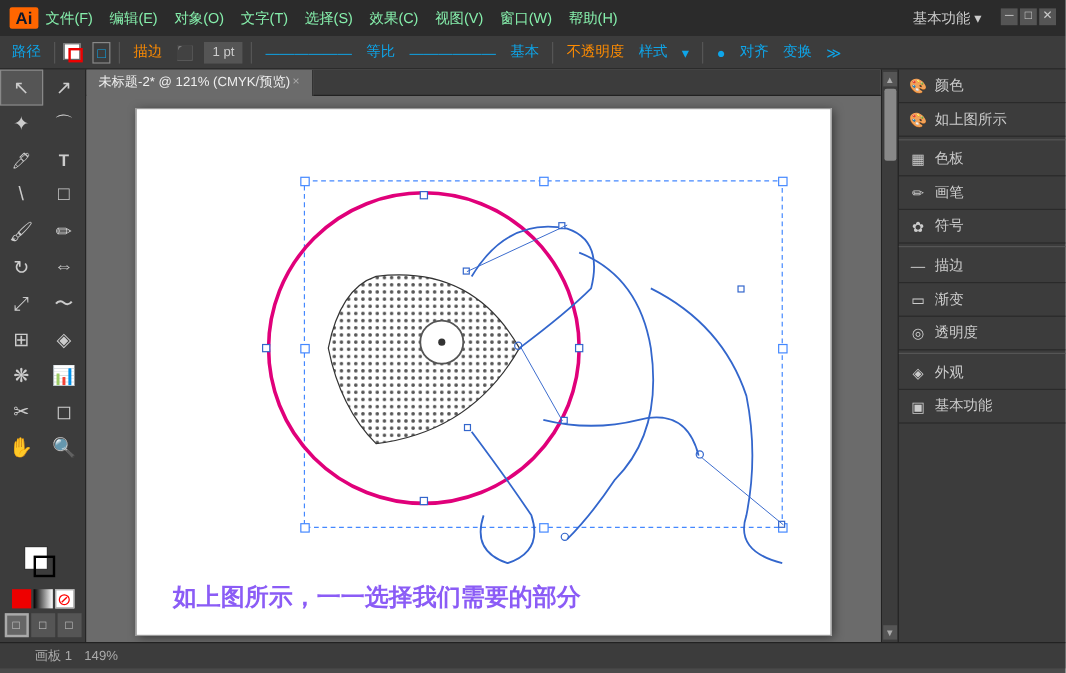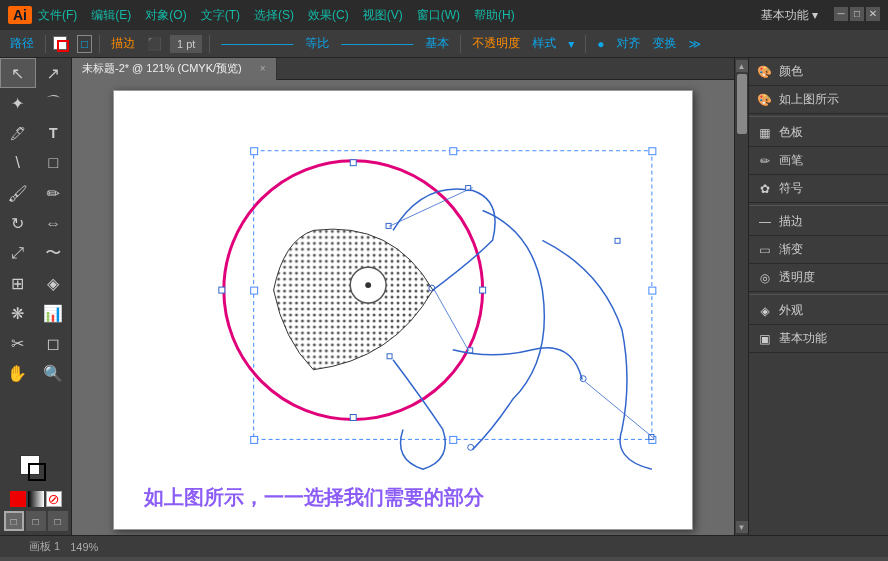--- a/index.html
+++ b/index.html
@@ -8,7 +8,7 @@
     
     #title-bar { display: flex; align-items: center; background: #2b2b2b; height: 30px; padding: 0 8px; color: #ccc; }
     #ai-logo { background: #ff6600; color: #0f172a; font-weight: bold; font-size: 14px; padding: 1px 5px; margin-right: 6px; border-radius: 2px; }
-    #title-bar-menus { display: flex; gap: 14px; font-size: 12px; color: #14b8a6; }
+    #title-bar-menus { display: flex; gap: 14px; font-size: 12px; color: #86efac; }
     #title-bar-menus span { cursor: pointer; }
     #title-bar-right { margin-left: auto; display: flex; align-items: flex-start; gap: 8px; color: #ccc; font-size: 12px; }
     #window-controls { display: flex; gap: 2px; margin-left: 8px; }

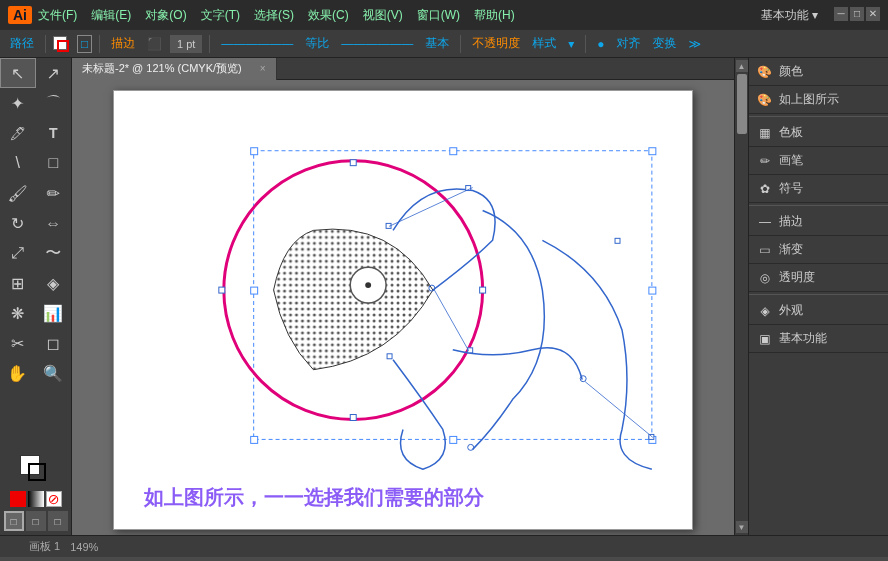--- a/index.html
+++ b/index.html
@@ -38,7 +38,7 @@
     
     #canvas-area { flex: 1; background: #6b6b6b; position: relative; overflow: hidden; }
     #tab-bar { display: flex; align-items: center; background: #3c3c3c; height: 22px; border-bottom: 1px solid #222; }
-    .tab { display: flex; align-items: center; background: #555; height: 22px; padding: 0 10px; color: #eee; font-size: 11px; border-right: 1px solid #333; cursor: pointer; gap: 18px; }
+    .tab { display: flex; align-items: center; background: #555; height: 22px; padding: 0 10px; color: #eee; font-size: 11px; border-right: 1px solid #333; cursor: pointer; gap: 2px; }
     .tab.active { background: #6b6b6b; }
     .tab-close { color: #aaa; font-size: 10px; }
 

